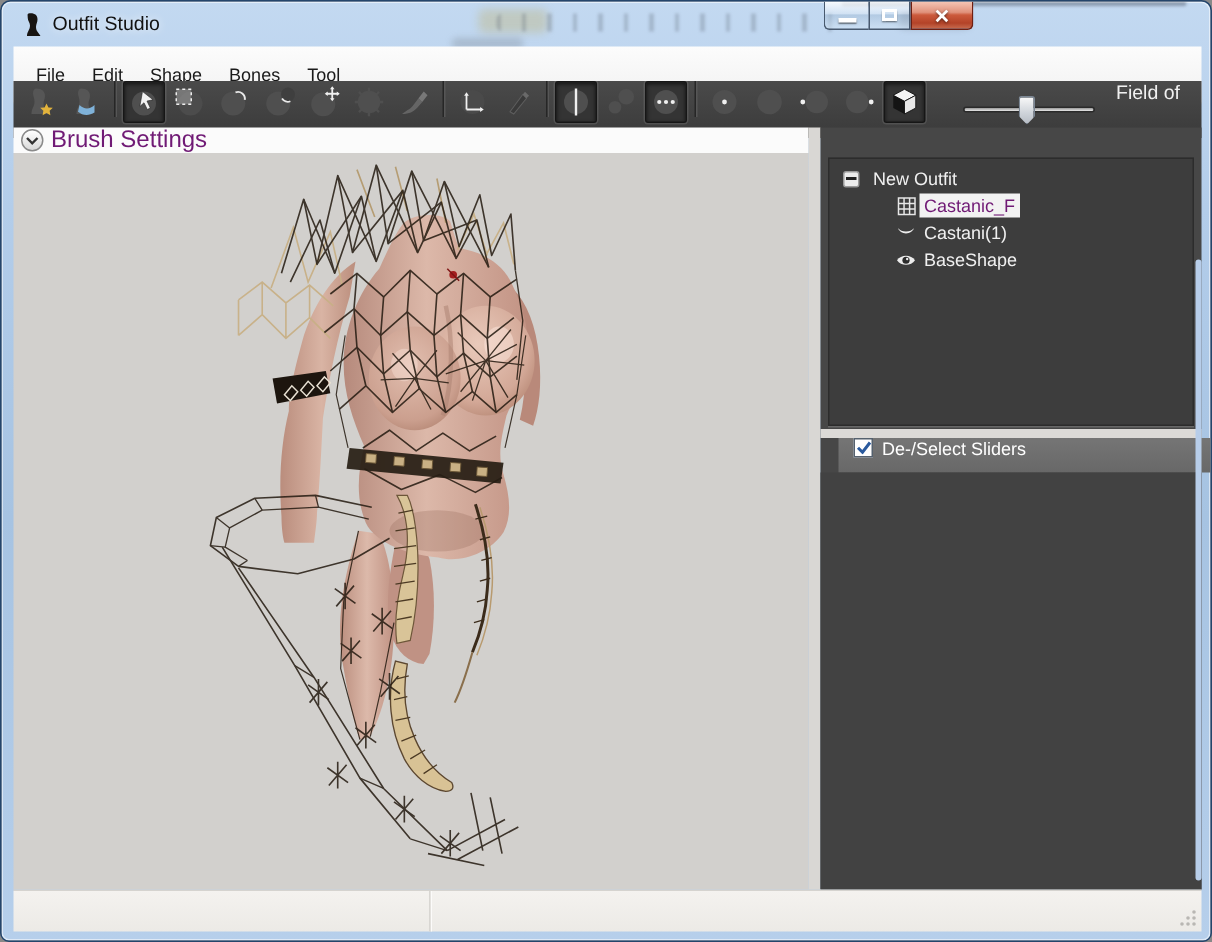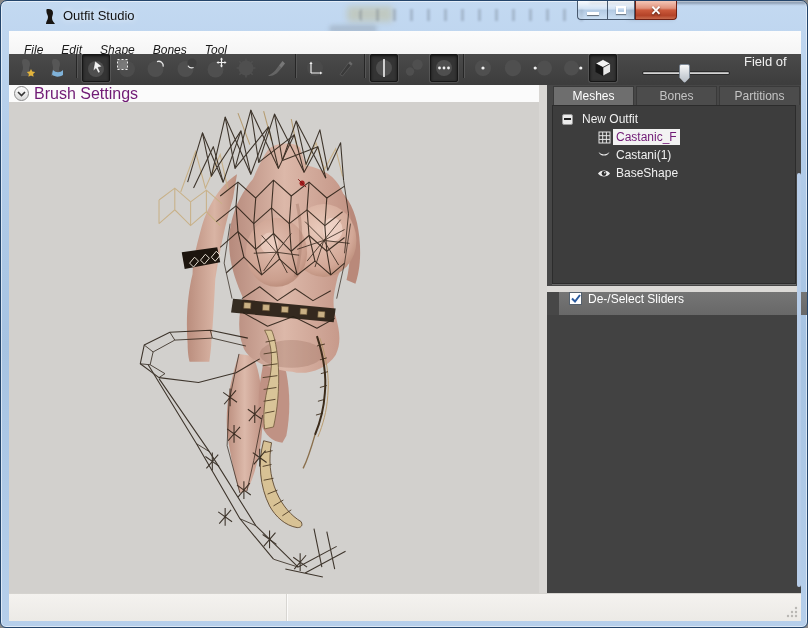--- a/index.html
+++ b/index.html
@@ -12,7 +12,7 @@
     border:1px solid #24456b; box-shadow:inset 0 0 0 1px rgba(255,255,255,.55);overflow:hidden;}
 
   
-  #titlebar{position:absolute;left:0;top:0;width:660px;height:30px;margin-left:28px;}
+  #titlebar{position:absolute;left:0;top:0;width:660px;height:30px;}
   .smudge{position:absolute;border-radius:4px;pointer-events:none;}
   #app-icon{position:absolute;left:13px;top:7px;width:16px;height:17px;}
   #title-text{position:absolute;left:34px;top:7px;font-size:13px;color:#111;text-shadow:0 0 6px rgba(255,255,255,.9);}

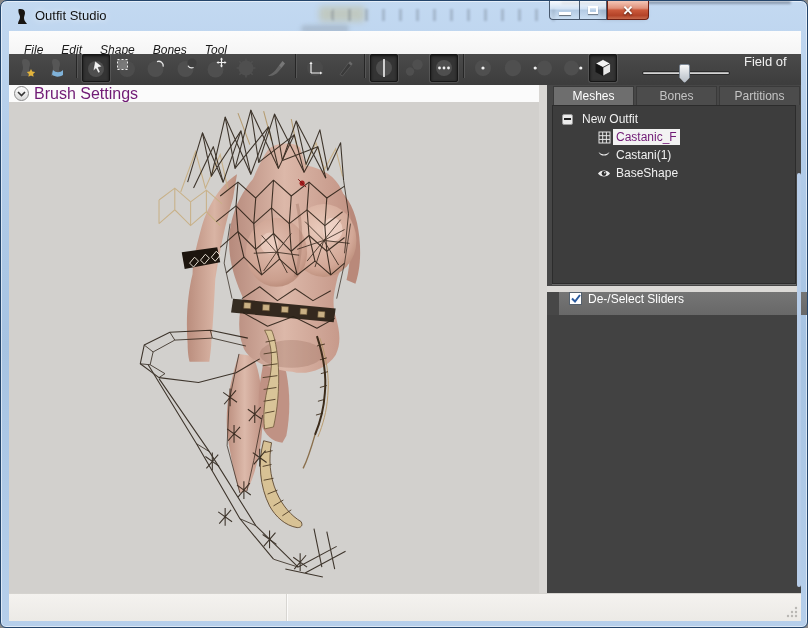--- a/index.html
+++ b/index.html
@@ -30,7 +30,7 @@
   
   #menubar{position:absolute;left:8px;top:30px;width:792px;height:38px;
     background:linear-gradient(180deg,#fcfcfc,#f1f1f1);border-bottom:1px solid #e0e0e0;
-    display:flex;align-items:center;padding-left:6px;font-style:italic;}
+    display:flex;align-items:center;padding-left:6px;}
   .menu-item{font-size:12px;color:#1a1a1a;padding:3px 9px;}
 
   

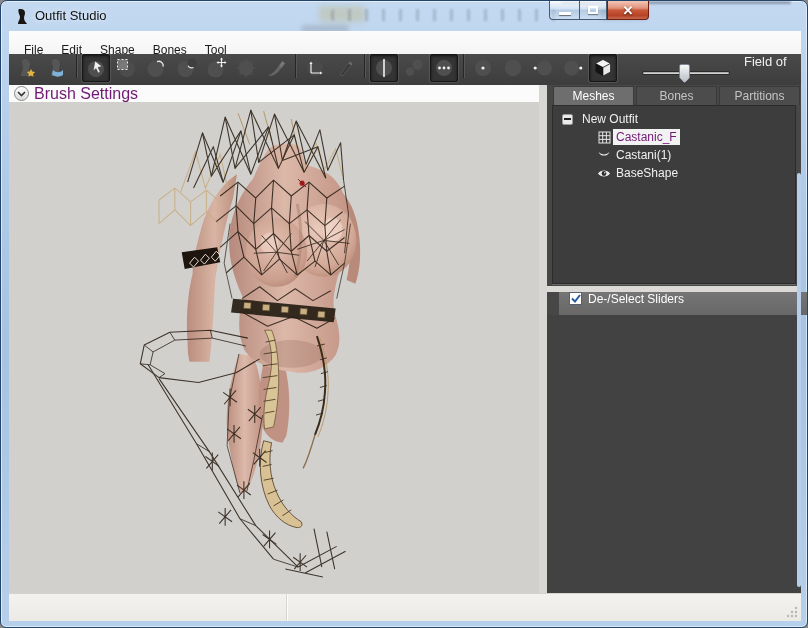--- a/index.html
+++ b/index.html
@@ -402,11 +402,6 @@
   </div>
 
   <div id="right-panel">
-    <div id="tab-row">
-      <div class="tab active">Meshes</div>
-      <div class="tab">Bones</div>
-      <div class="tab">Partitions</div>
-    </div>
     <div id="mesh-tree">
       <div class="tree-row">
         <span class="toggle-box">

